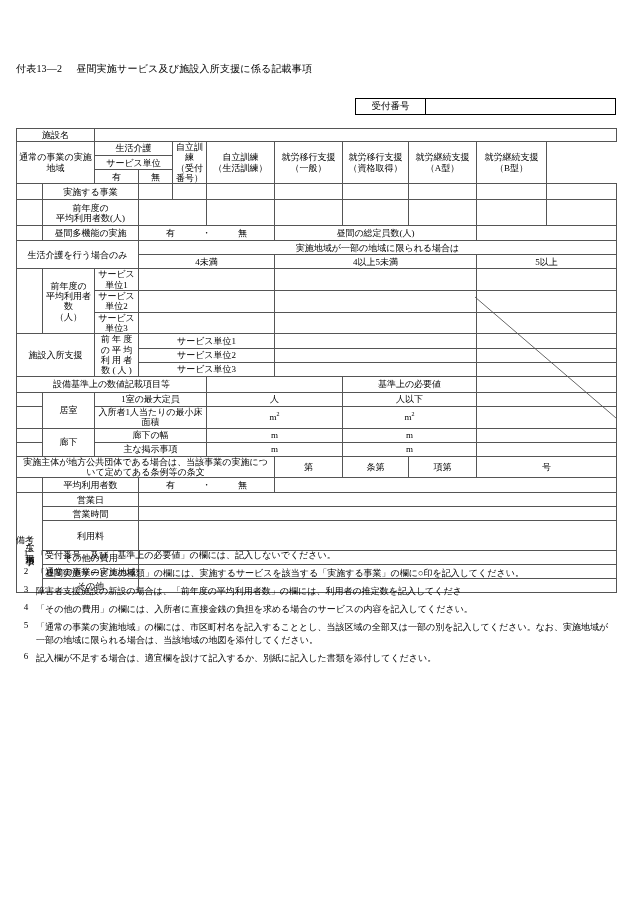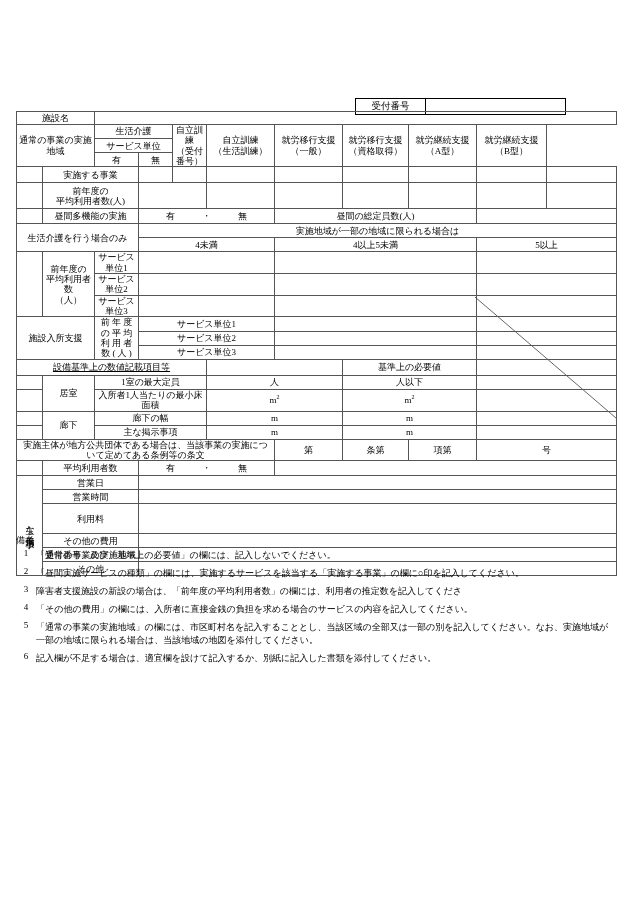--- a/index.html
+++ b/index.html
@@ -102,6 +102,9 @@
 
 <div class="page">
 
+  <div class="doc-title">
+    <span>付表13―2</span><span class="t-sep"></span><span>昼間実施サービス及び施設入所支援に係る記載事項</span>
+  </div>
 
   <div class="receipt">
     <div class="lbl">受付番号</div>

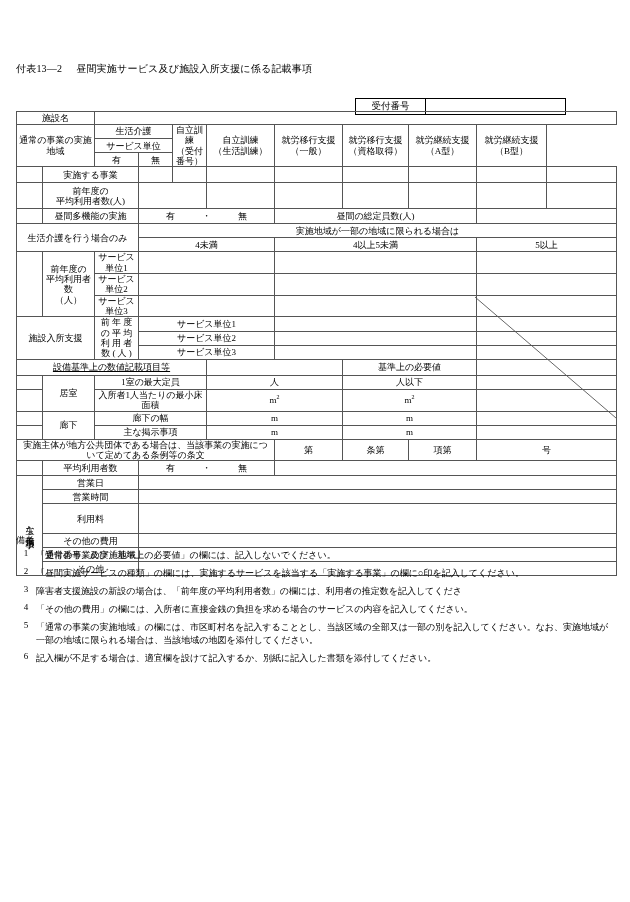--- a/index.html
+++ b/index.html
@@ -26,7 +26,7 @@
   
   .receipt {
     position: absolute; left: 355px; top: 98px;
-    width: 211px; height: 17px;
+    width: 261px; height: 17px;
     border: 1.3px solid #000; box-sizing: border-box;
     display: flex;
   }

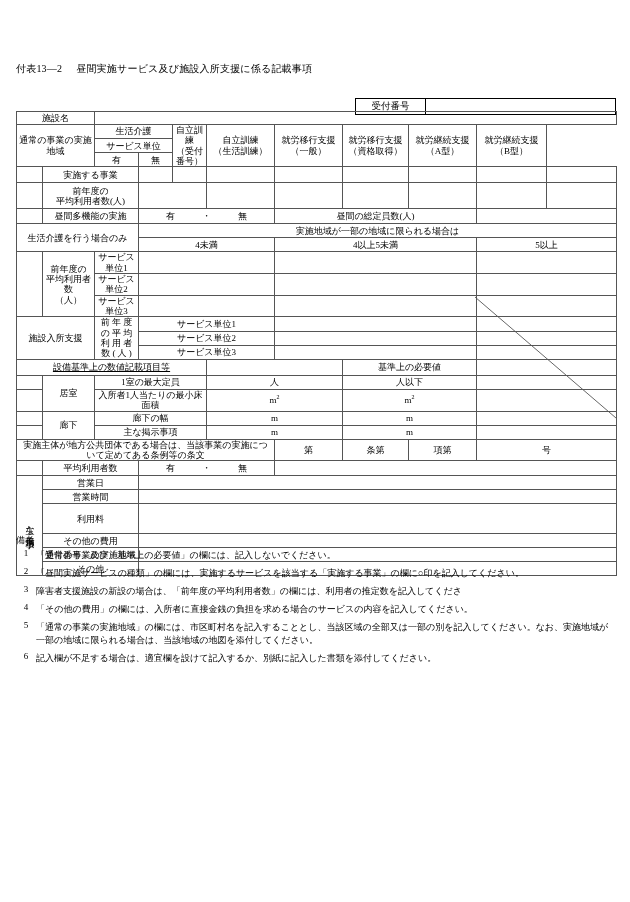--- a/index.html
+++ b/index.html
@@ -39,7 +39,7 @@
 
   
   table.frm {
-    position: absolute; left: 16px; top: 111px;
+    position: absolute; left: 16px; top: 128px;
     width: 600px;
     border-collapse: collapse;
     table-layout: fixed;

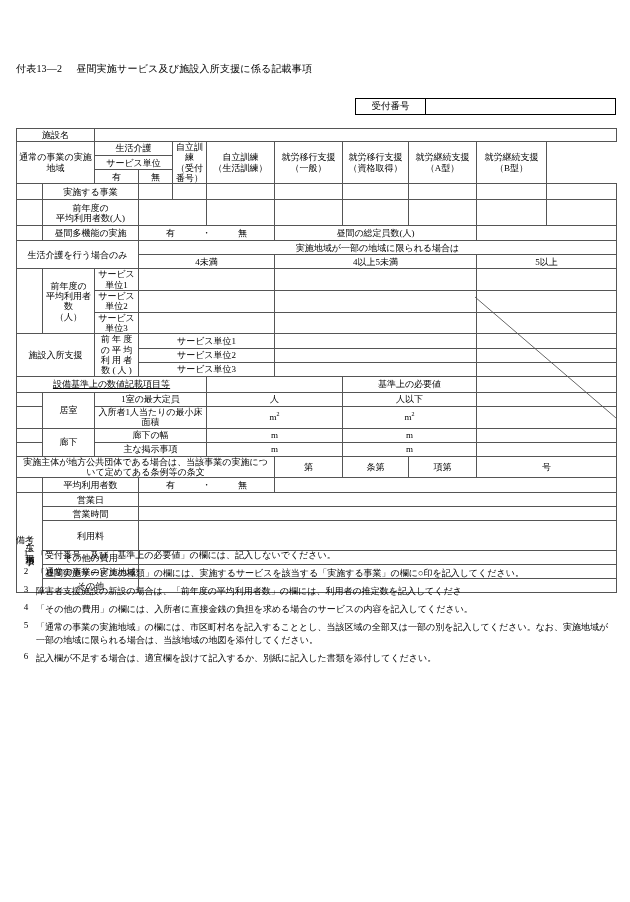--- a/index.html
+++ b/index.html
@@ -58,7 +58,7 @@
   td.nbt  { border-top: none; }
   td.nbb  { border-bottom: none; }
   td.nbl  { border-left: none; }
-  td.nbr  { border-right: none; text-decoration: underline; }
+  td.nbr  { border-right: none; }
   td.outl { border-left: 1.3px solid #000; }
   td.outr { border-right: 1.3px solid #000; }
   td.outt { border-top: 1.3px solid #000; }

